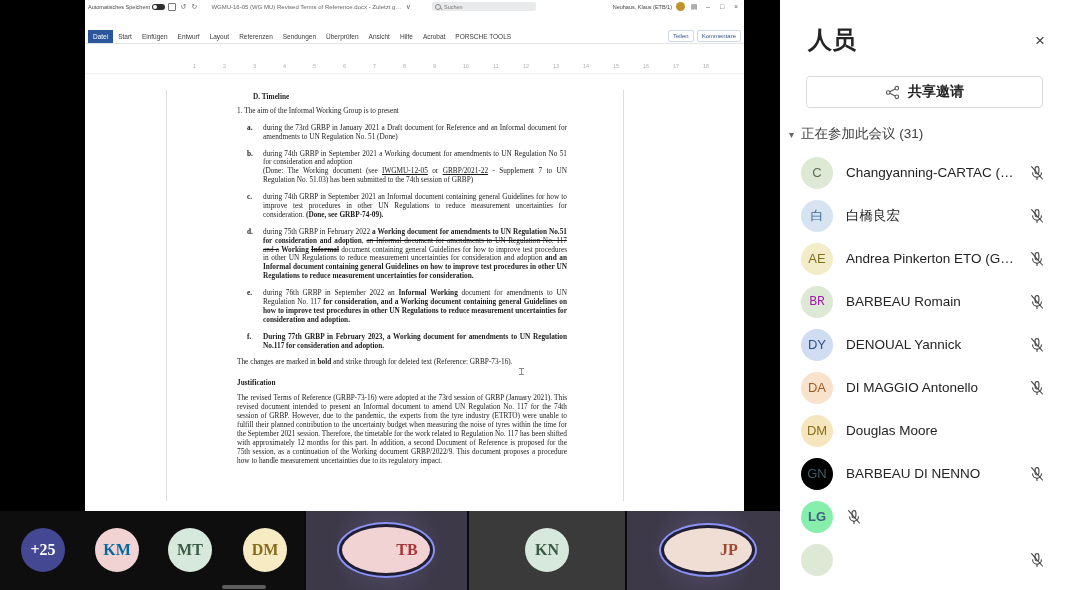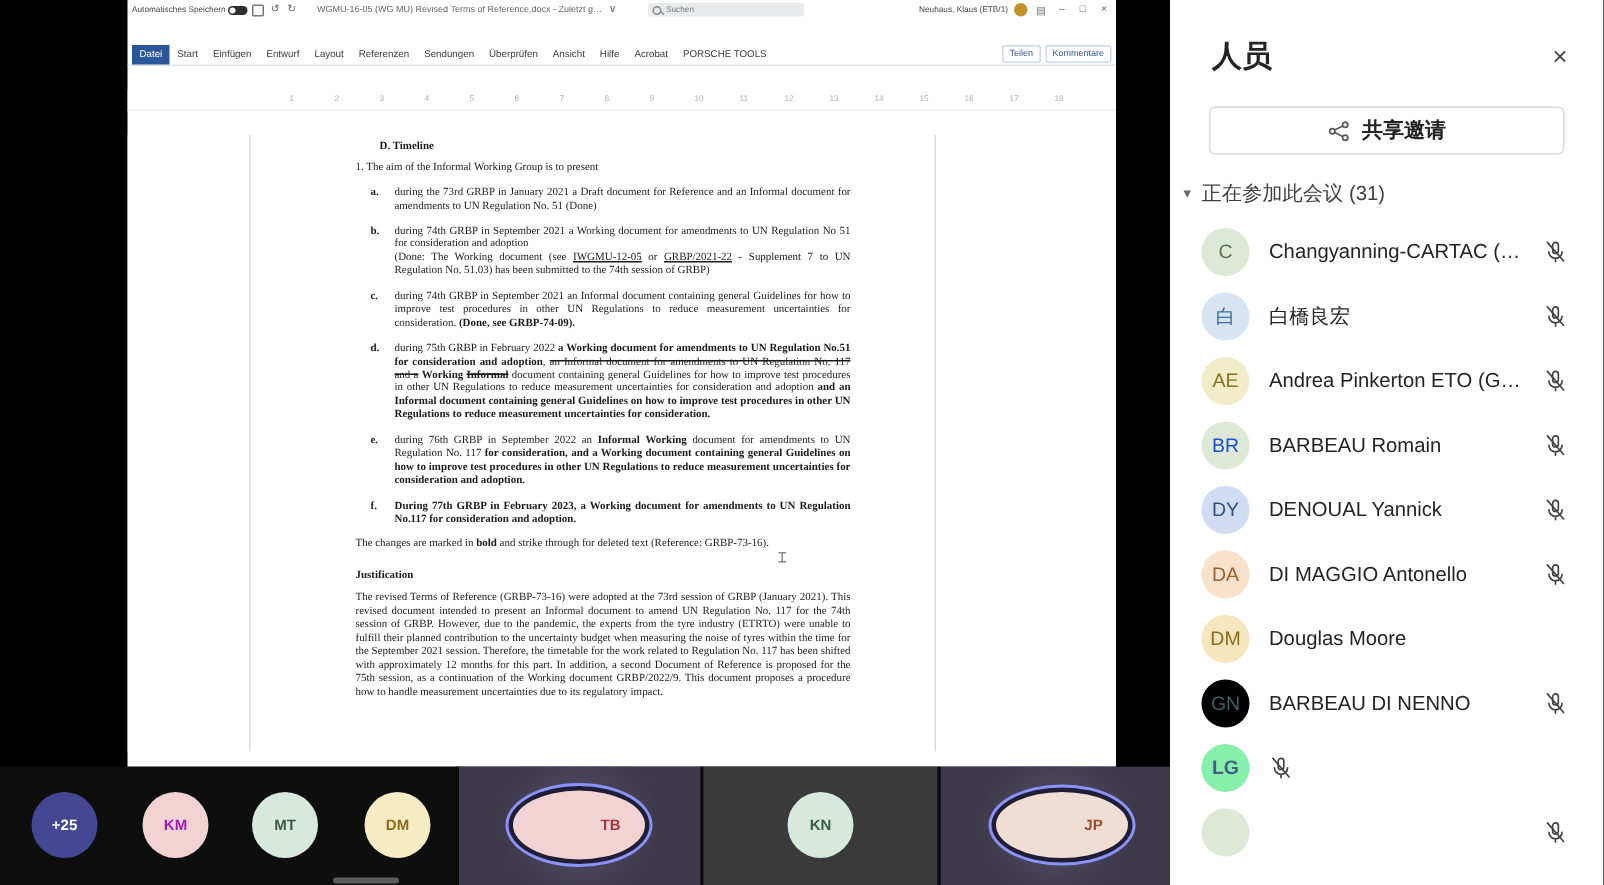--- a/index.html
+++ b/index.html
@@ -74,7 +74,7 @@
   
   .panel{position:absolute;left:780px;top:0;width:289px;height:590px;background:#fff;overflow:hidden;}
   .panel-header{display:flex;align-items:center;justify-content:space-between;padding:24px 24px 0 28px;}
-  .panel-title{font-size:20px;font-weight:700;color:#242424;}
+  .panel-title{font-size:24px;font-weight:700;color:#242424;}
   .panel-close{font-size:17px;color:#444;line-height:1;}
   .share-btn{margin:20px 26px 0 26px;height:30px;border:1px solid #d9d9d9;border-radius:4px;
     display:flex;align-items:center;justify-content:center;gap:8px;font-size:14px;font-weight:700;color:#242424;background:#fff;}

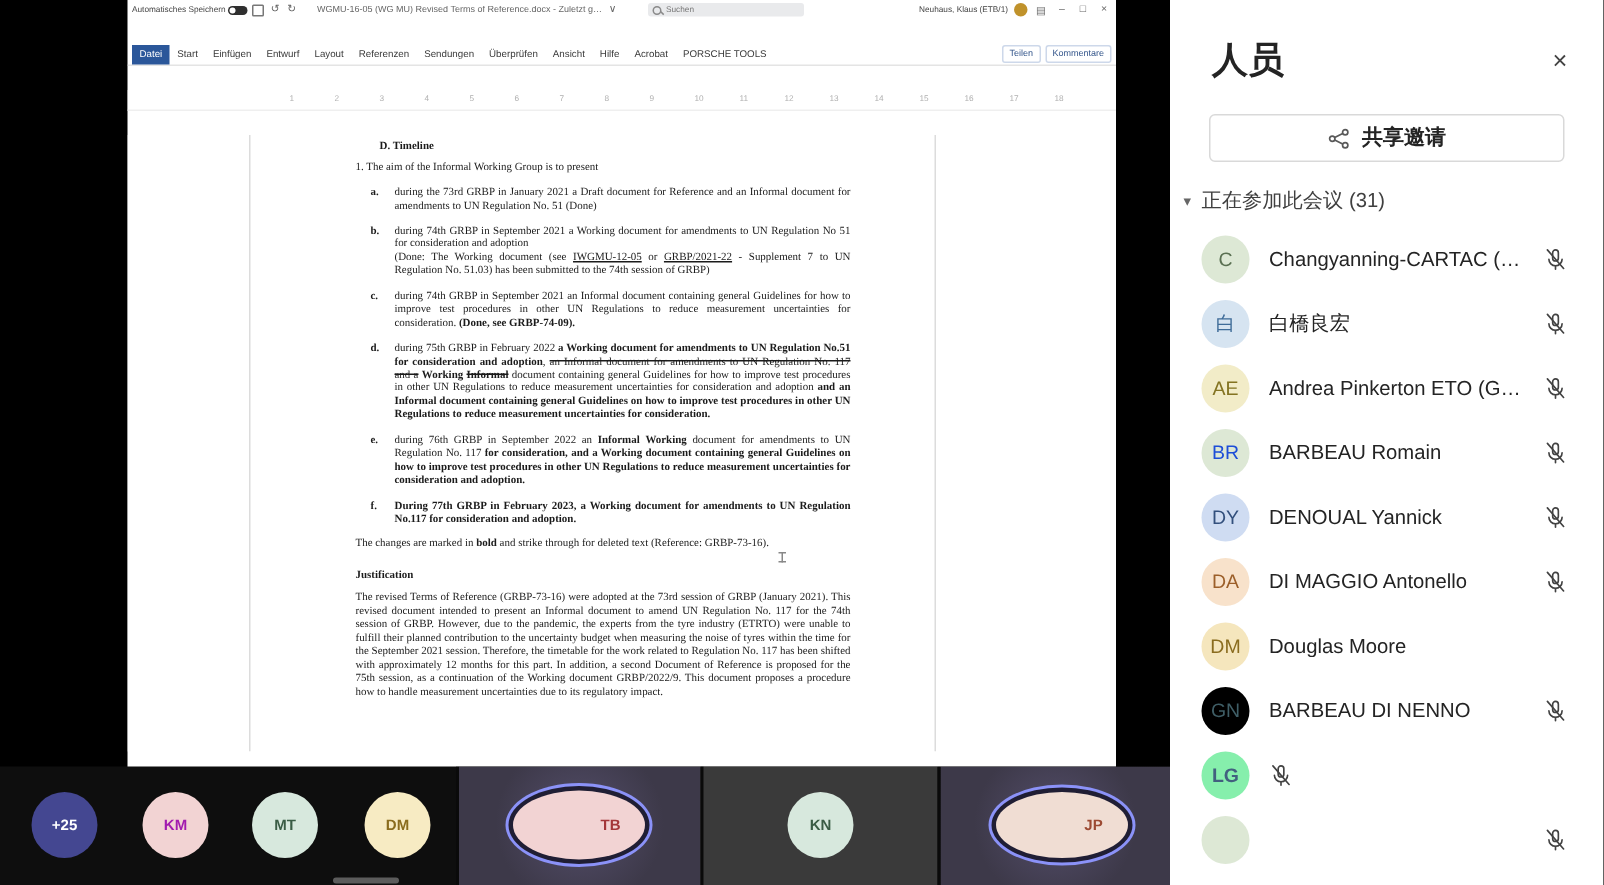--- a/index.html
+++ b/index.html
@@ -284,7 +284,7 @@
     </div>
   </div>
         <div class="prow">
-    <div class="pav" style="background: rgb(221, 232, 213); color: #1d4ed8;">BR</div>
+    <div class="pav" style="background: rgb(221, 232, 213); color: #a21caf; font-family: Liberation Mono, monospace;">BR</div>
     <div class="pname">BARBEAU Romain</div>
     <div class="pmic">
       <svg width="16" height="16" viewBox="0 0 16 16">

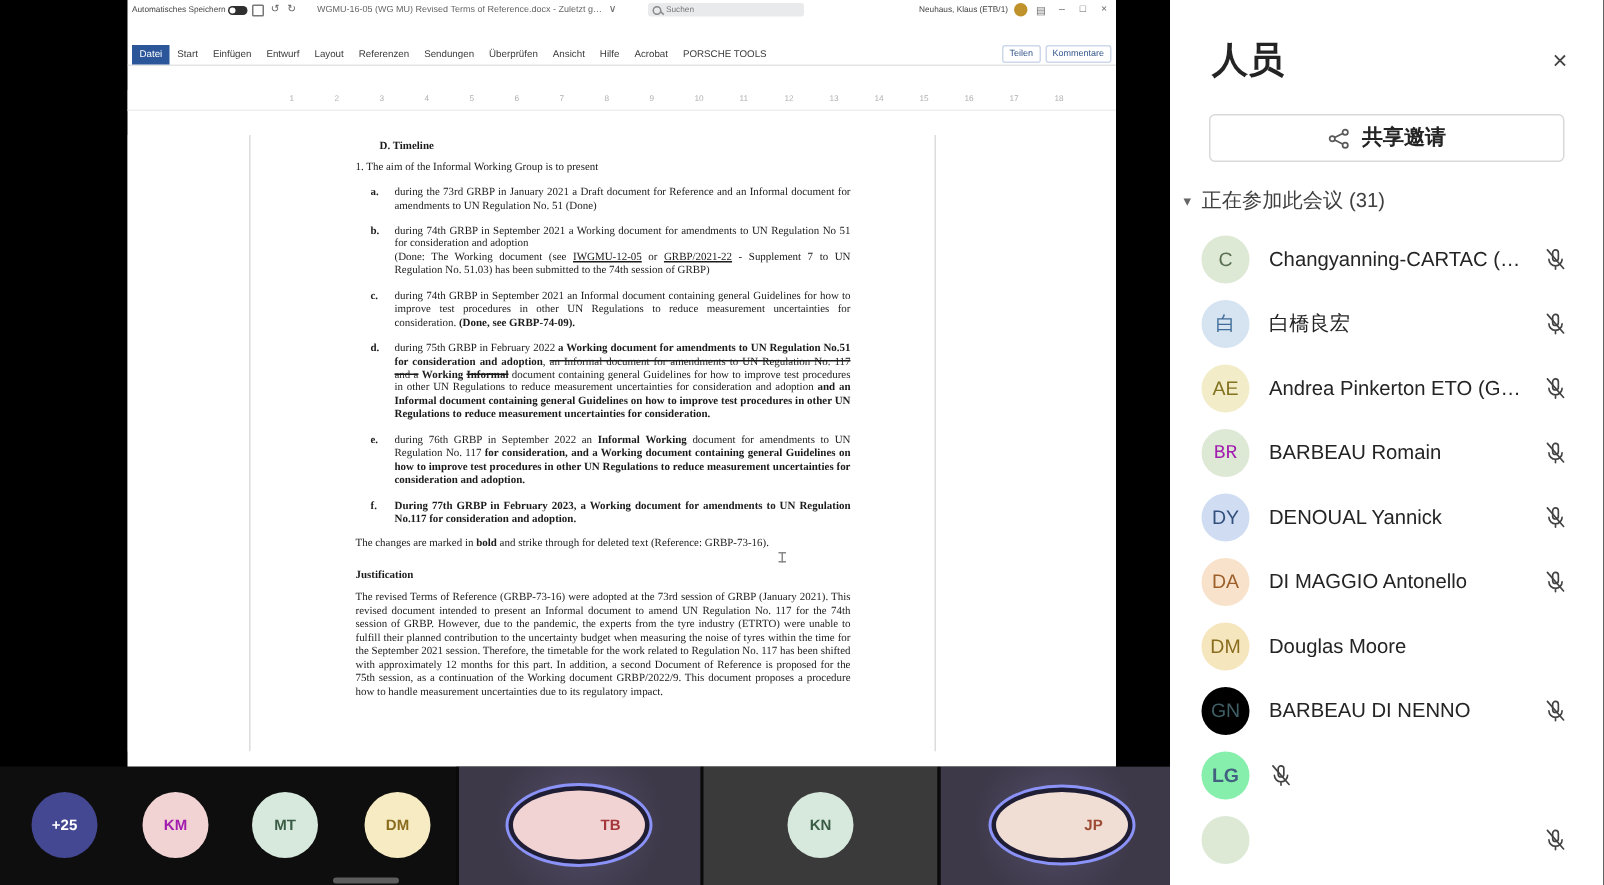--- a/index.html
+++ b/index.html
@@ -67,7 +67,7 @@
   .tile.purple{background:radial-gradient(circle at 50% 48%, #544e6b 0%, #3d3949 62%);}
   .tile.gray{background:#3a3a3a;}
   .fs-av{position:absolute;top:50%;transform:translate(-50%,-50%);border-radius:50%;
-    display:flex;align-items:center;justify-content:center;font-weight:700;font-size:10px;}
+    display:flex;align-items:center;justify-content:center;font-weight:700;font-size:16px;font-family:Liberation Serif, serif;}
   .fs-av.ring{box-shadow:0 0 0 3px rgba(20,18,30,.9), 0 0 0 5px #8b92f8;padding-left:42px;}
   .strip-nub{position:absolute;left:222px;top:74px;width:44px;height:4px;border-radius:2px;background:#5c5c5c;}
 

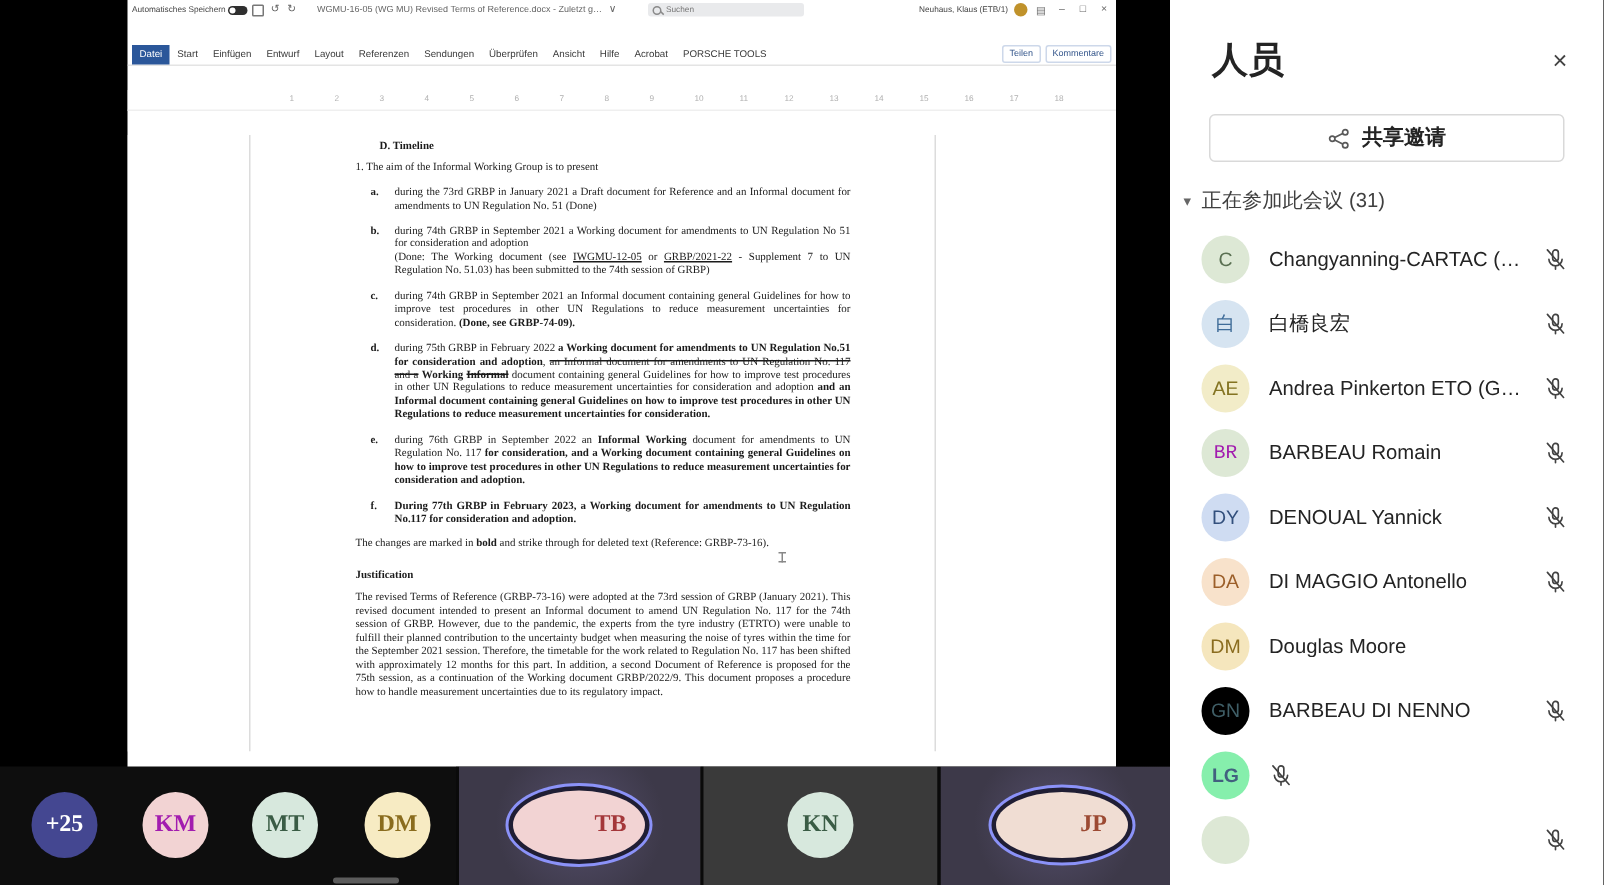--- a/index.html
+++ b/index.html
@@ -210,7 +210,7 @@
       </div>
     <div>
         <div class="fs-av" style="left: 43px; top: 39px; width: 44px; height: 44px; background: rgb(68, 71, 145); color: rgb(255, 255, 255);">+25</div>
-        <div class="fs-av" style="left: 117px; top: 39px; width: 44px; height: 44px; background: rgb(242, 211, 211); color: #a21caf;">KM</div>
+        <div class="fs-av" style="left: 117px; top: 39px; width: 44px; height: 44px; background: rgb(242, 211, 211); color: #0369a1;">KM</div>
         <div class="fs-av" style="left: 190px; top: 39px; width: 44px; height: 44px; background: rgb(215, 232, 221); color: rgb(58, 92, 69);">MT</div>
         <div class="fs-av" style="left: 265px; top: 39px; width: 44px; height: 44px; background: rgb(247, 235, 195); color: rgb(138, 108, 30);">DM</div>
         <div class="fs-av ring" style="left: 386px; top: 39px; width: 46px; height: 46px; background: rgb(242, 211, 211); color: rgb(164, 55, 58);">TB</div>

